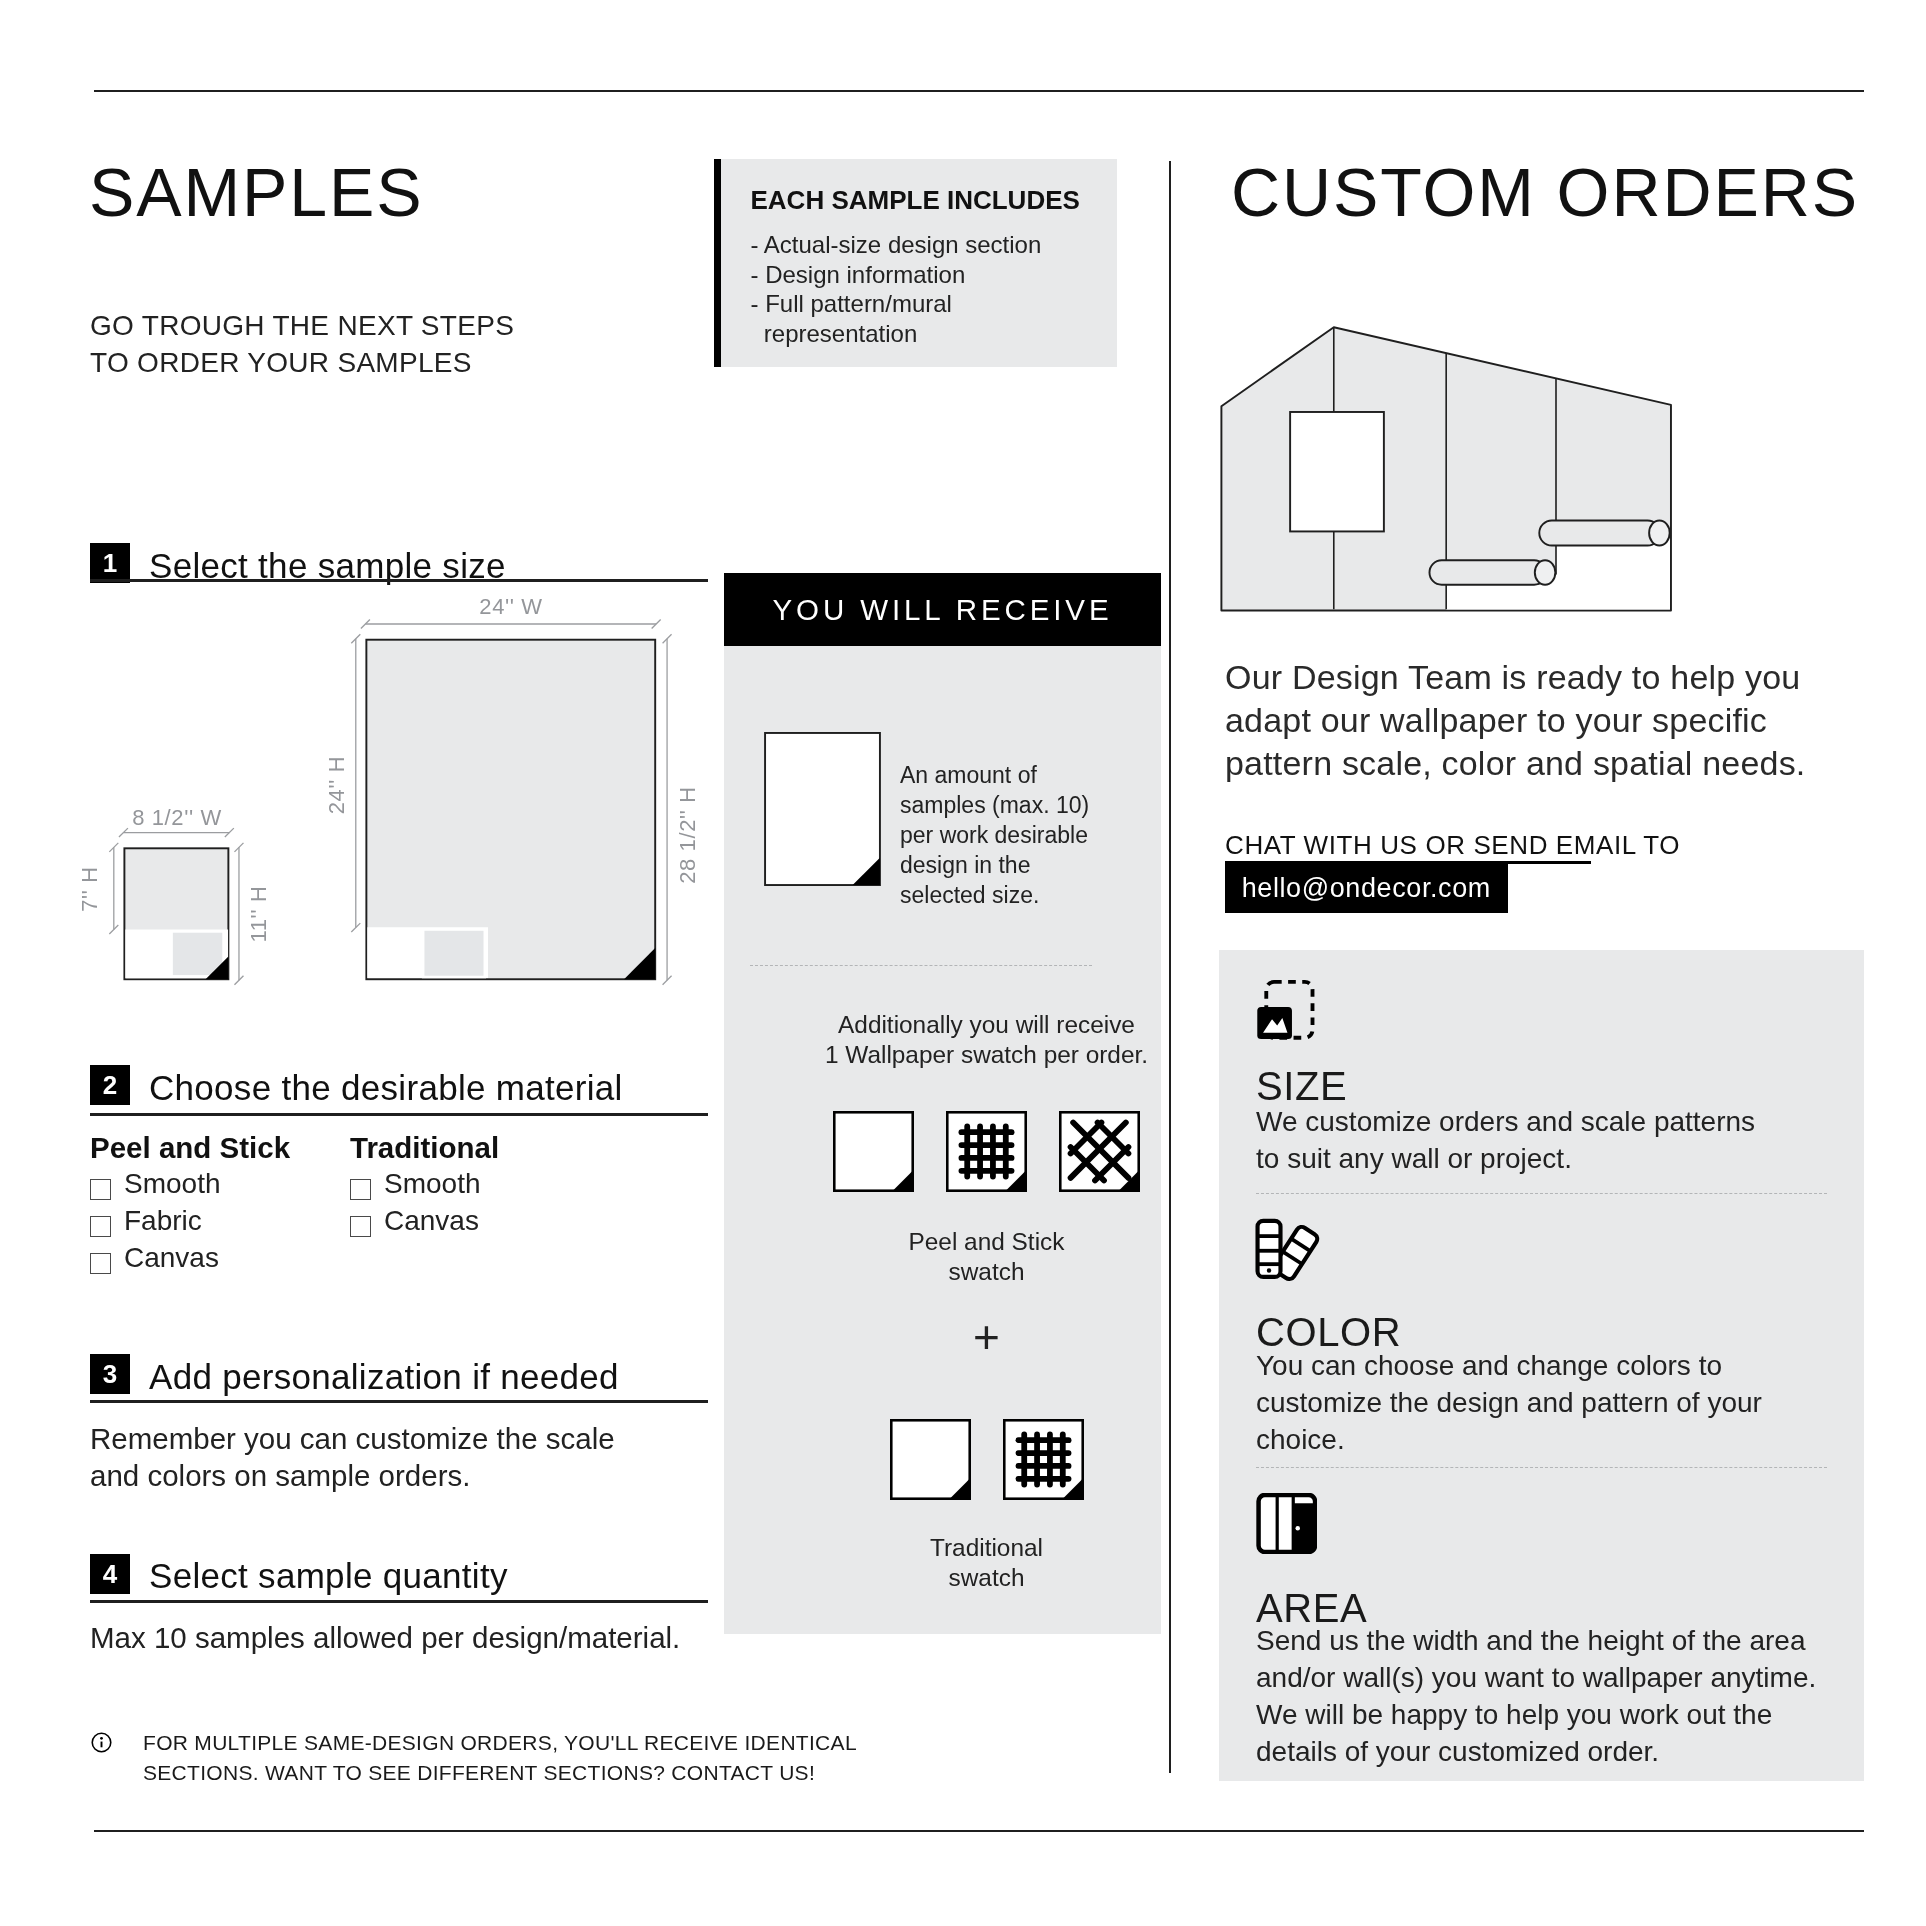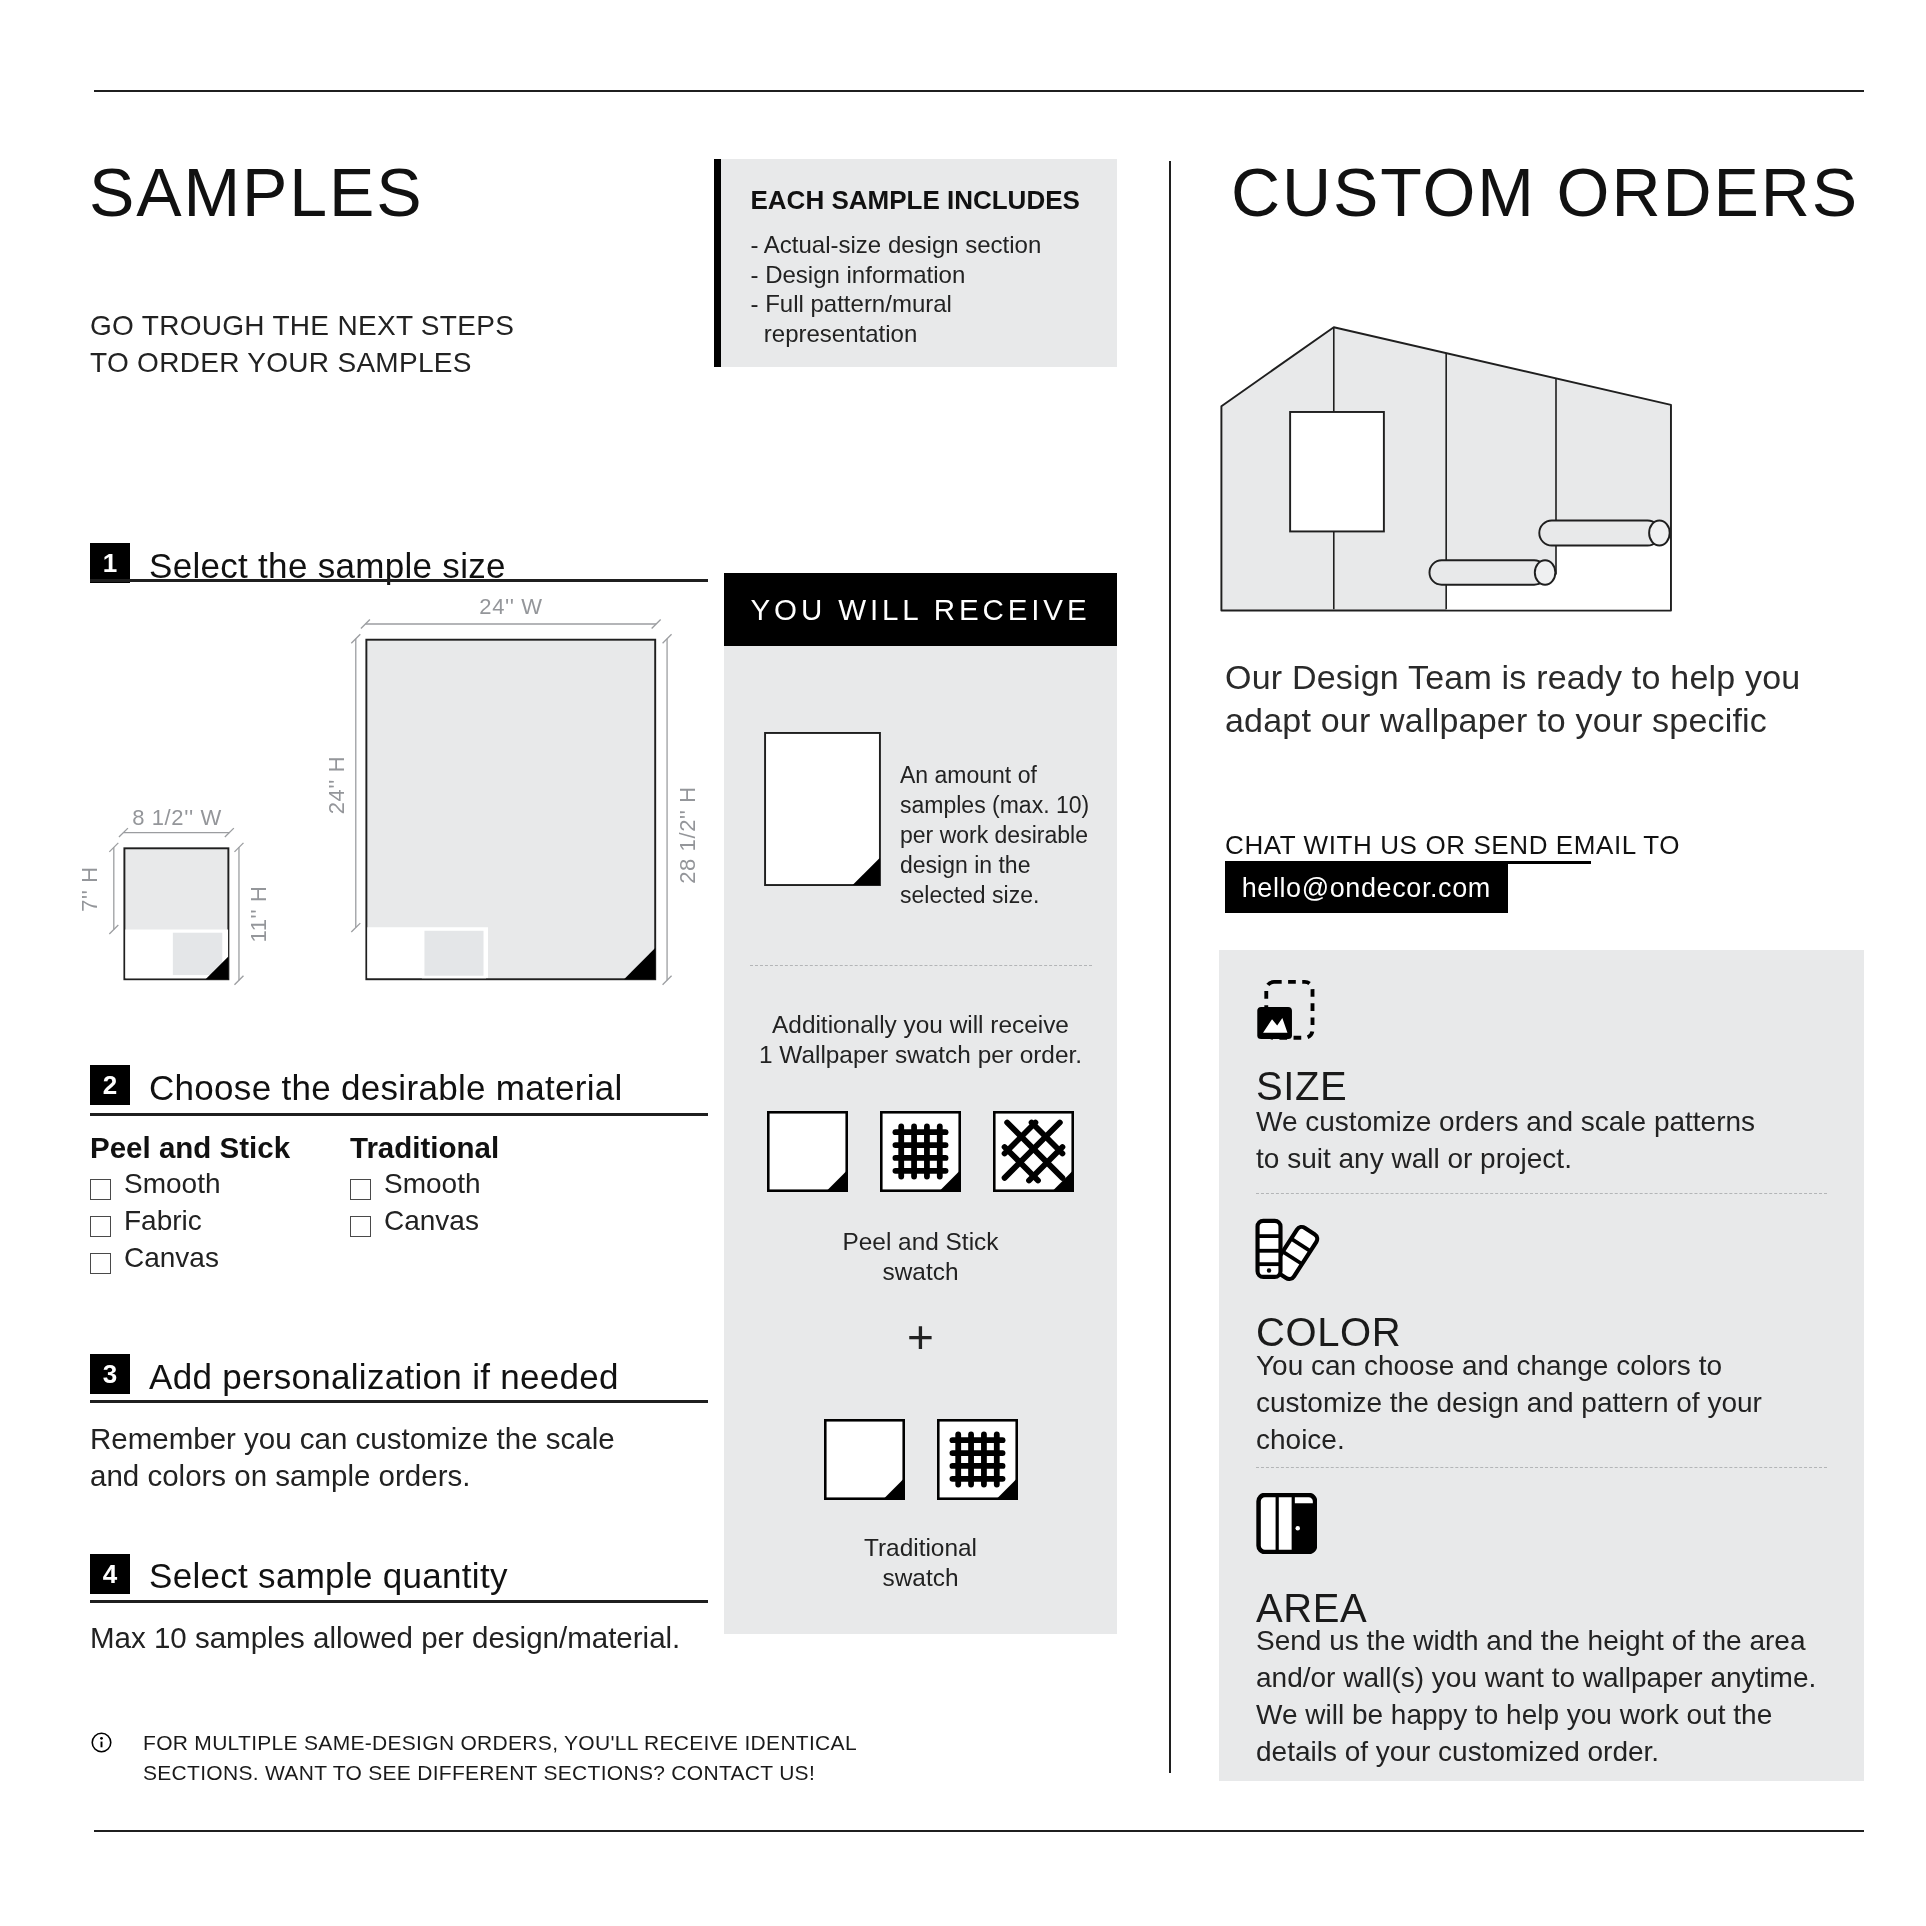--- a/index.html
+++ b/index.html
@@ -180,7 +180,7 @@
       <div>SECTIONS. WANT TO SEE DIFFERENT SECTIONS? CONTACT US!</div>
     </div>
 
-  <div class="panel" style="left:724px;top:573px;width:393px;height:1061px;">
+  <div class="panel" style="left:724px;top:573px;width:393px;height:1061px;padding-left:44px;">
     <div class="banner">YOU WILL RECEIVE</div>
 
     <svg class="abs" style="left:40px;top:159px;" width="117" height="154" viewBox="0 0 182 240">

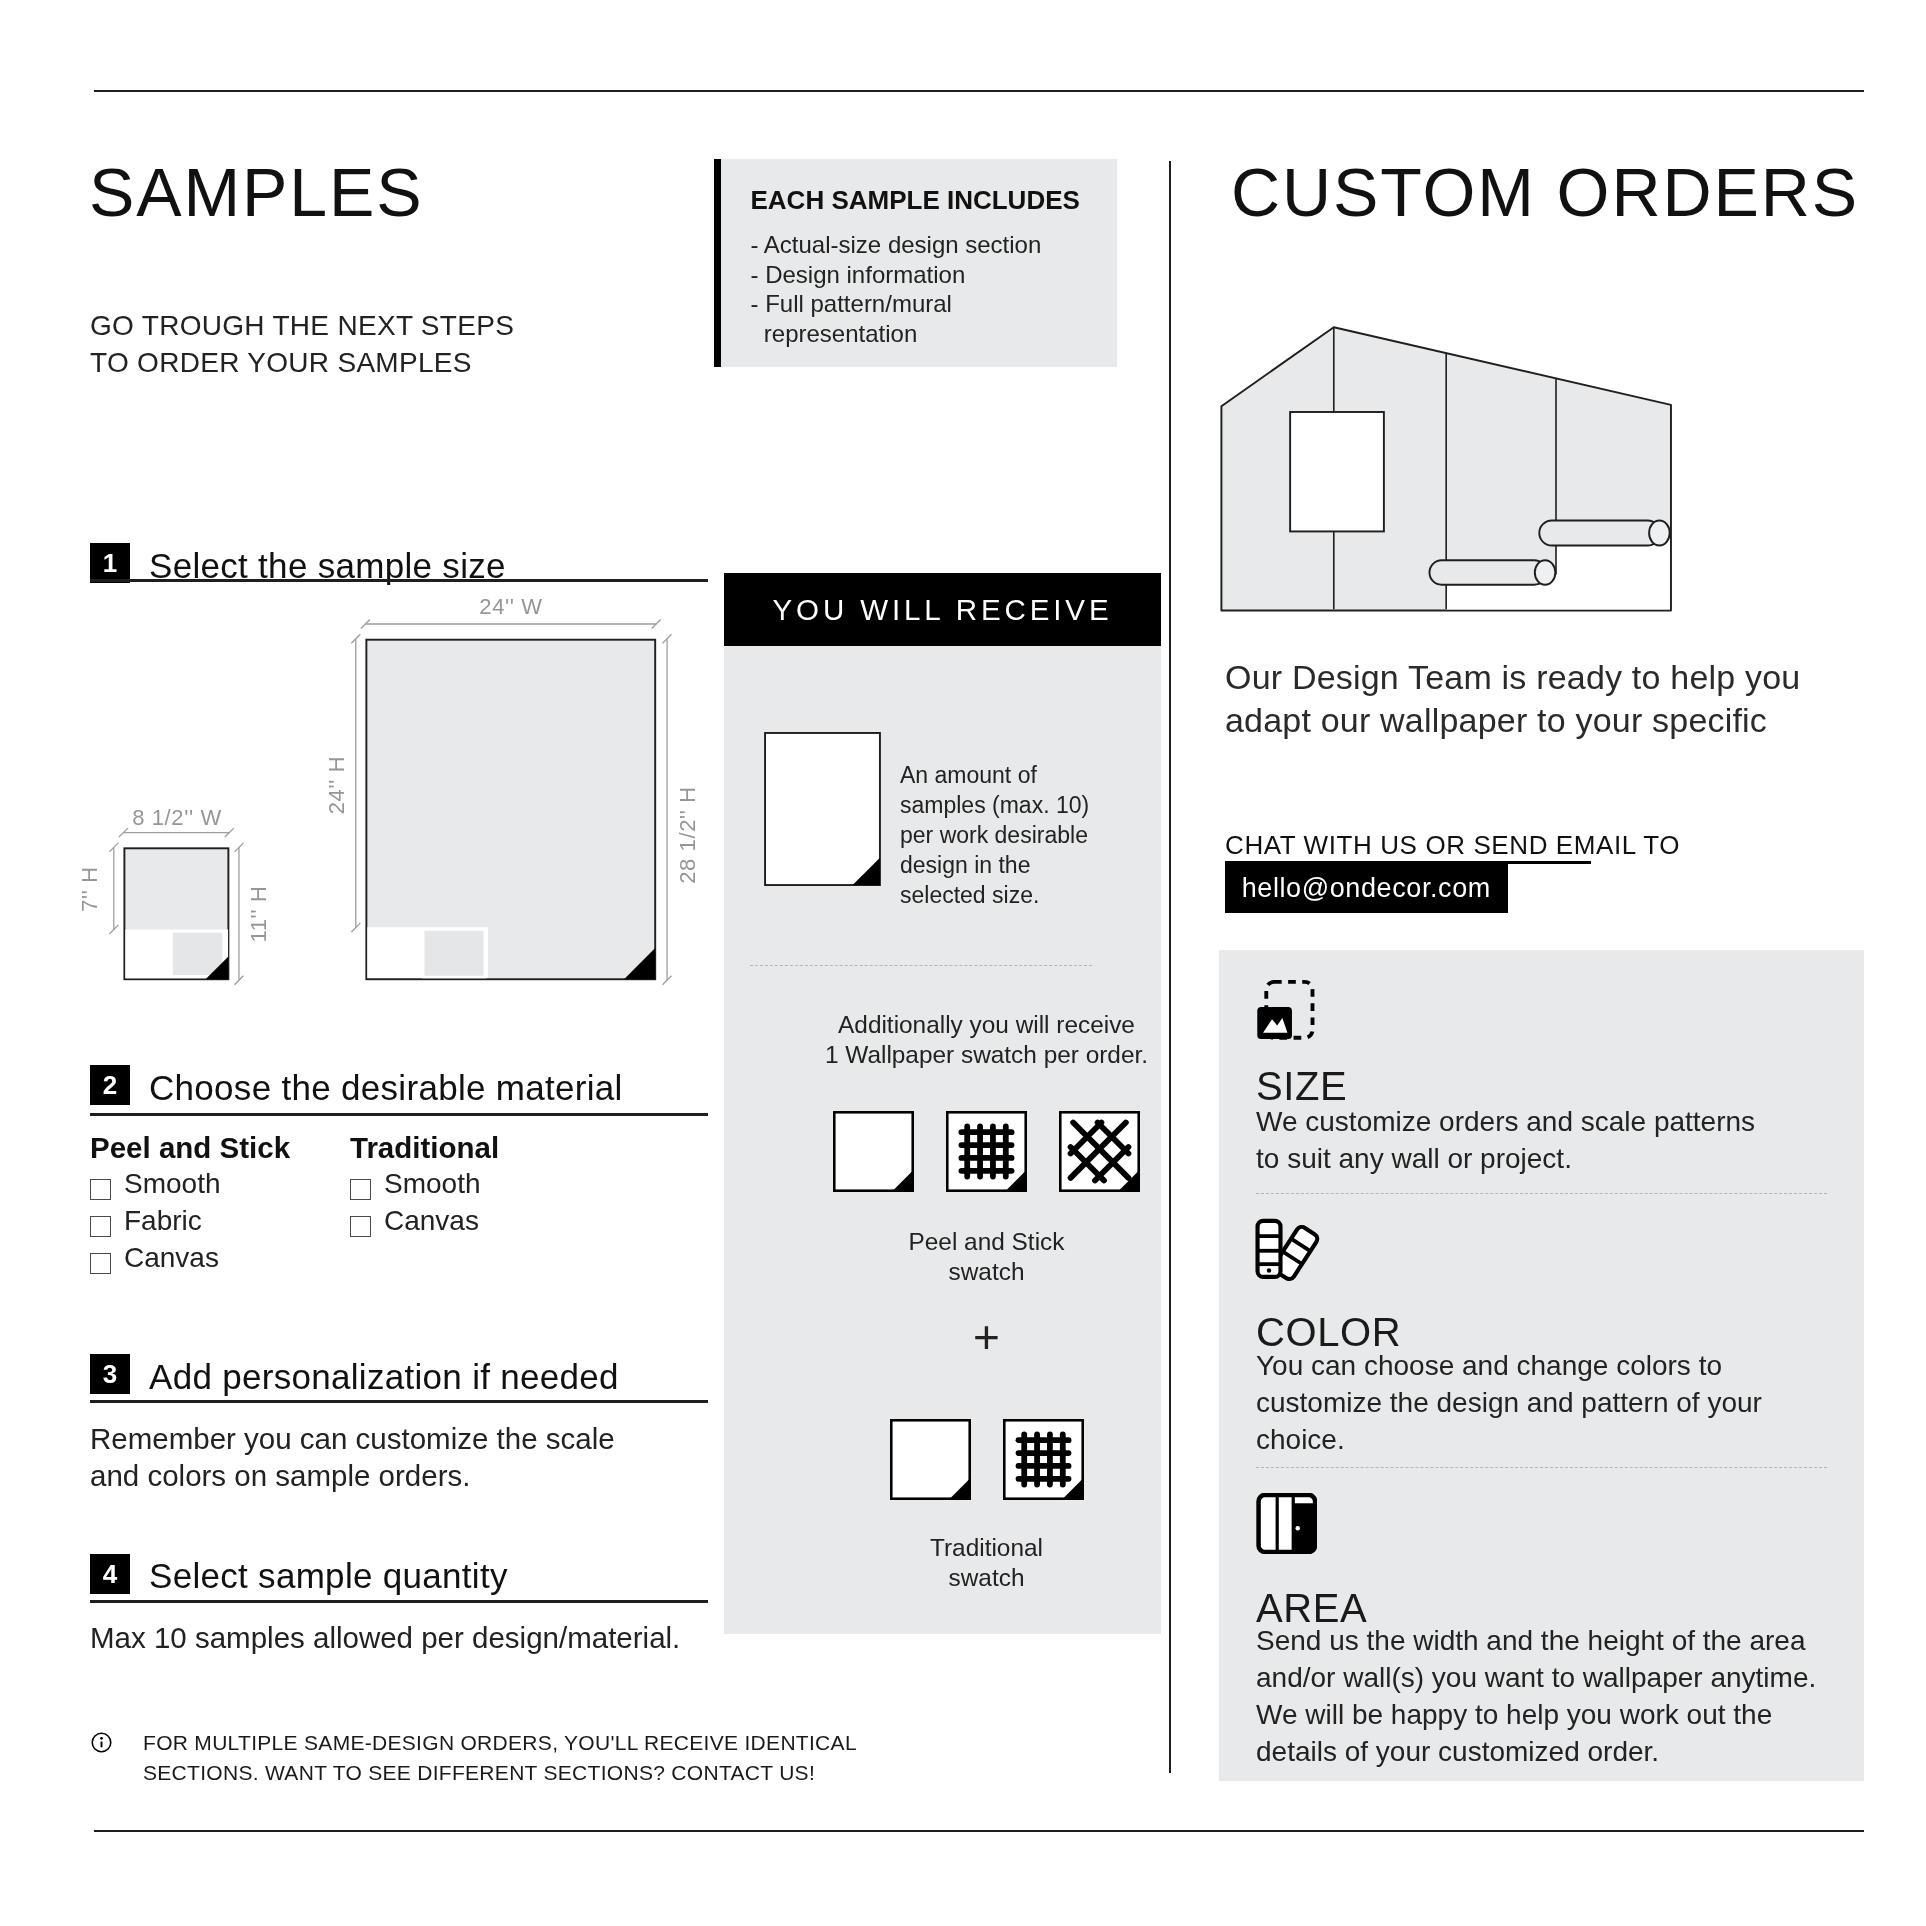--- a/index.html
+++ b/index.html
@@ -289,6 +289,7 @@
   <div class="abs body-lines" style="left:1225px;top:656px;">
       <div>Our Design Team is ready to help you</div>
       <div>adapt our wallpaper to your specific</div>
+      <div>pattern scale, color and spatial needs.</div>
     </div>
 
   <div class="abs chat" style="left:1225px;top:830px;">CHAT WITH US OR SEND EMAIL TO</div>

